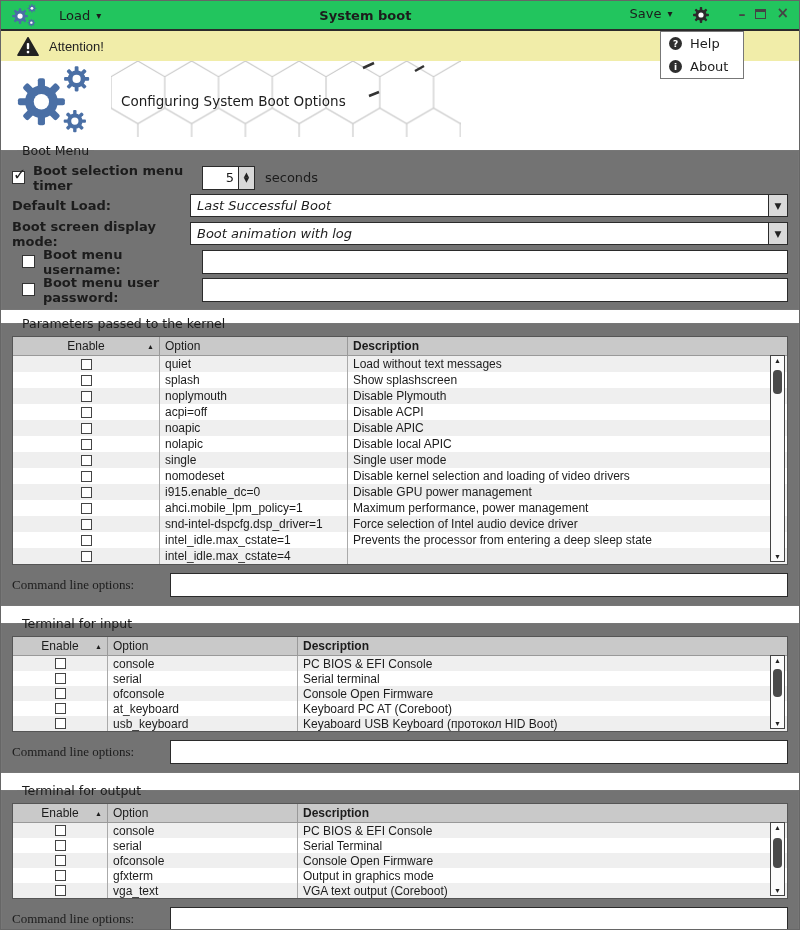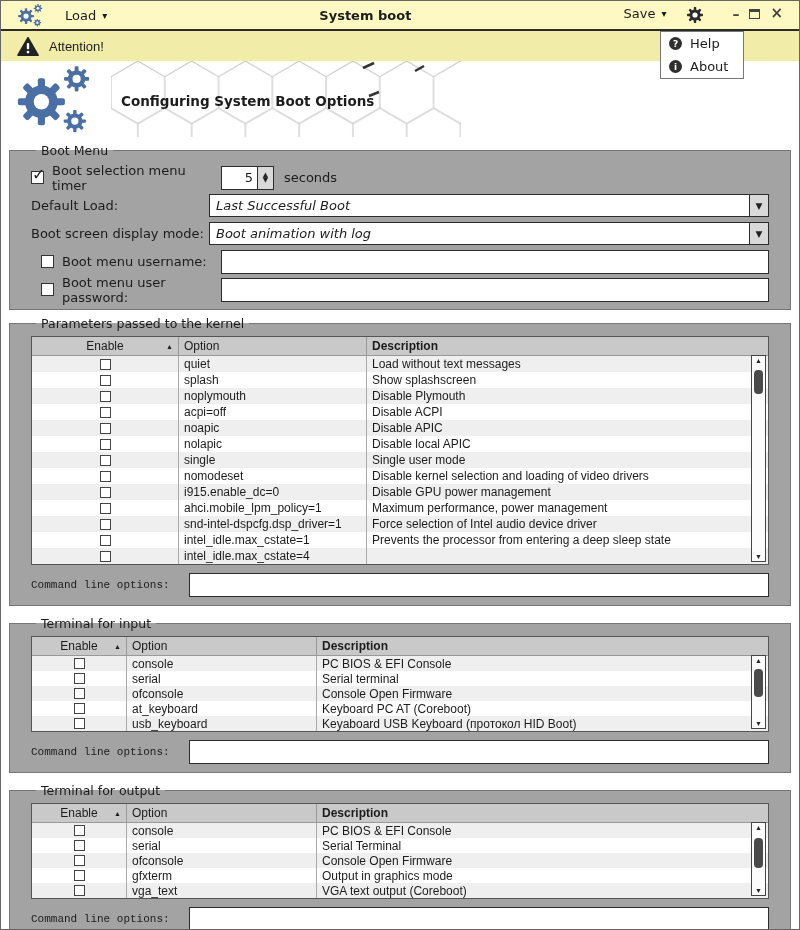--- a/index.html
+++ b/index.html
@@ -8,7 +8,7 @@
   .window { width:800px; height:930px; border:1px solid #666; background:#fff; position:relative; overflow:hidden; }
 
   
-  .titlebar { height:30px; border-bottom:2px solid #2b2b2b; display:flex; align-items:center; padding:0 16px; background:#fef9c3; }
+  .titlebar { height:30px; border-bottom:2px solid #2b2b2b; display:flex; align-items:center; padding:0 10px; background:#22c55e; }
   .logo-sm { color:#4a6fa5; margin-right:18px; }
   .menu-btn { display:flex; align-items:center; gap:6px; font-size:13px; cursor:default; }
   .menu-btn .caret { font-size:10px; }

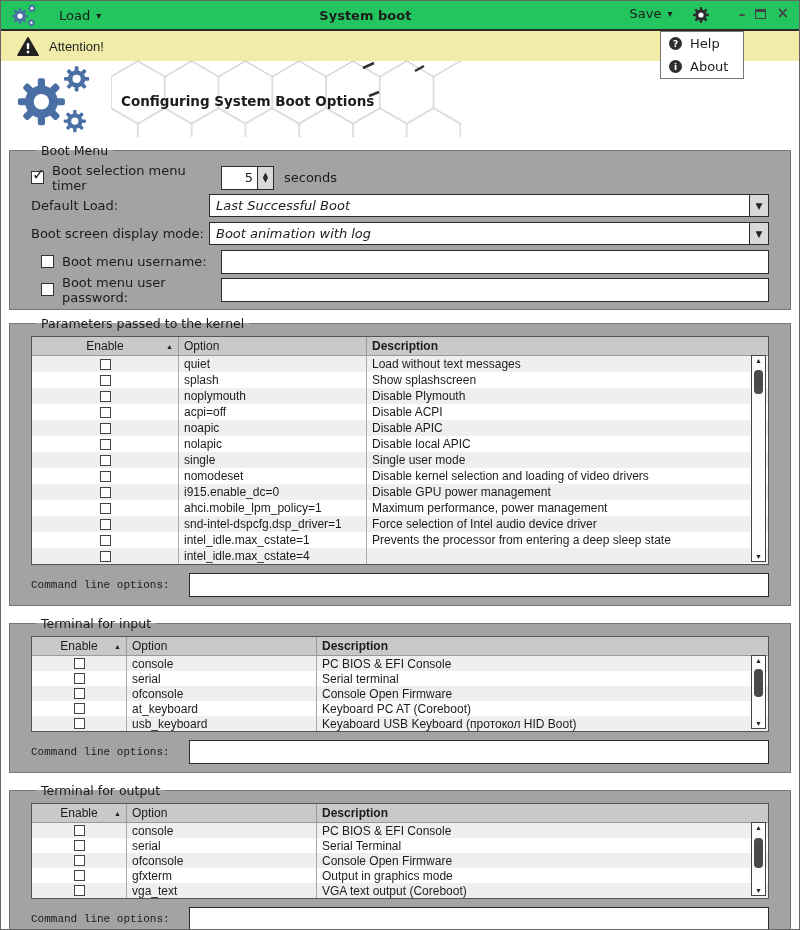--- a/index.html
+++ b/index.html
@@ -34,7 +34,7 @@
   .banner { height:76px; position:relative; background:#fff; overflow:hidden; }
   .hex-bg { position:absolute; left:110px; top:0; }
   .logo-big { position:absolute; left:14px; top:2px; color:#4a6fa5; }
-  .banner-title { position:absolute; left:120px; top:32px; font-weight:bold; font-size:13.5px; z-index:2; }
+  .banner-title { position:absolute; left:120px; top:32px; font-weight:normal; font-size:13.5px; z-index:2; }
 
   
   fieldset { margin:6px 8px 0; border:1px solid #777; padding:3px 21px 8px; background:#a3a3a3; position:relative; }

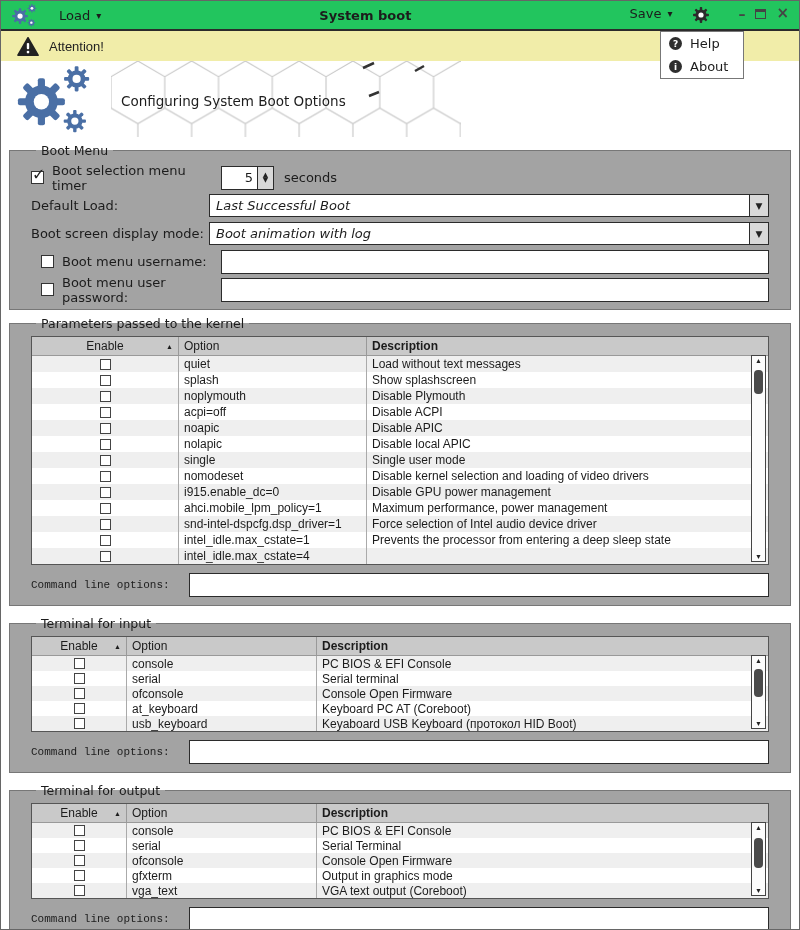--- a/index.html
+++ b/index.html
@@ -37,7 +37,7 @@
   .banner-title { position:absolute; left:120px; top:32px; font-weight:normal; font-size:13.5px; z-index:2; }
 
   
-  fieldset { margin:6px 8px 0; border:1px solid #777; padding:3px 21px 8px; background:#a3a3a3; position:relative; }
+  fieldset { margin:6px 0 0; border:1px solid #777; padding:3px 10px 8px; background:#737373; position:relative; }
   legend { font-size:12.5px; padding:0 5px; margin-left:5px; }
 
   

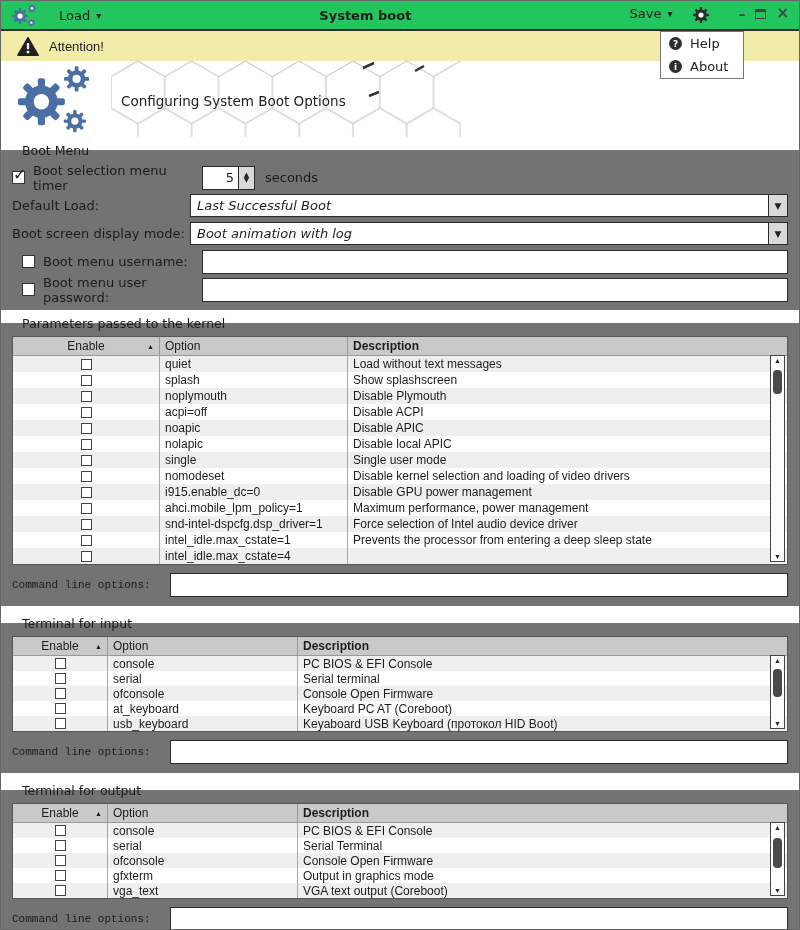--- a/index.html
+++ b/index.html
@@ -42,7 +42,7 @@
 
   
   .bm-row { display:flex; align-items:center; height:23px; margin-top:5px; }
-  .bm-label { width:178px; display:flex; align-items:center; gap:8px; font-size:13px; flex:none; }
+  .bm-label { width:178px; display:flex; align-items:center; gap:8px; font-size:13px; flex:none;font-weight:bold; }
   .cb { width:13px; height:13px; border:1.5px solid #333; background:#fff; position:relative; display:inline-block; flex:none; }
   .cb.checked::after { content:"✓"; position:absolute; left:0px; top:-7px; font-size:16px; font-weight:bold; color:#222; }
   .spinbox { display:flex; height:24px; }

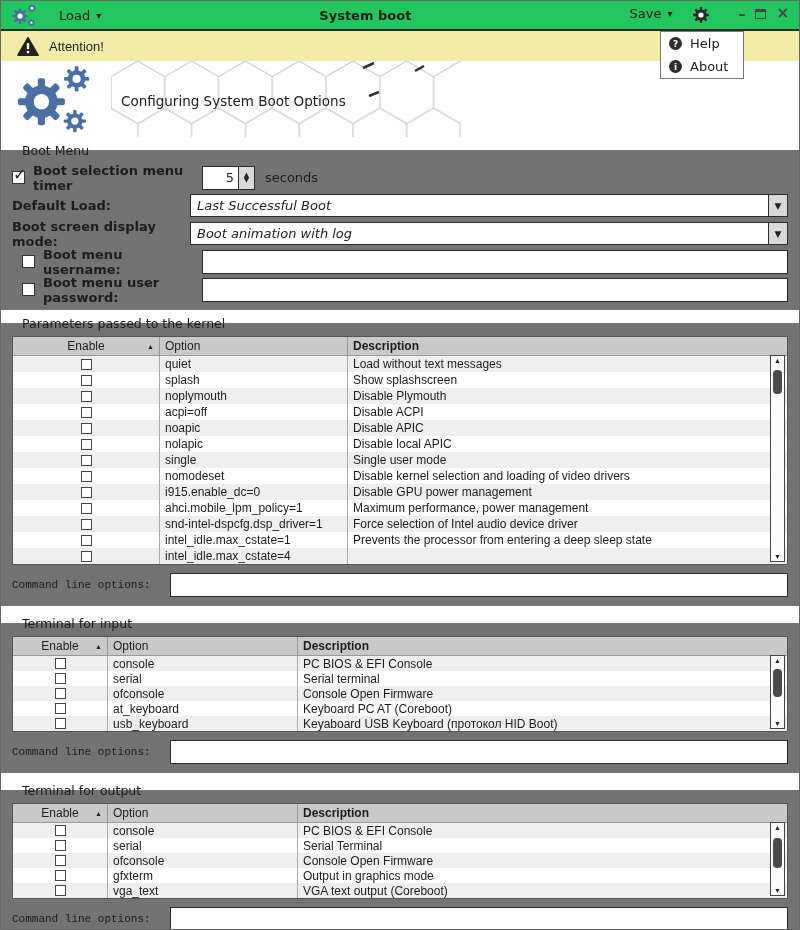--- a/index.html
+++ b/index.html
@@ -84,7 +84,7 @@
 
   
   .cmd-row { display:flex; align-items:center; margin-top:8px; }
-  .cmd-row .lbl { width:158px; font-size:11px; font-family:Liberation Mono, monospace; flex:none; }
+  .cmd-row .lbl { width:158px; font-size:13px; font-family:Liberation Serif, serif; flex:none; }
 </style>
 </head>
 <body>

